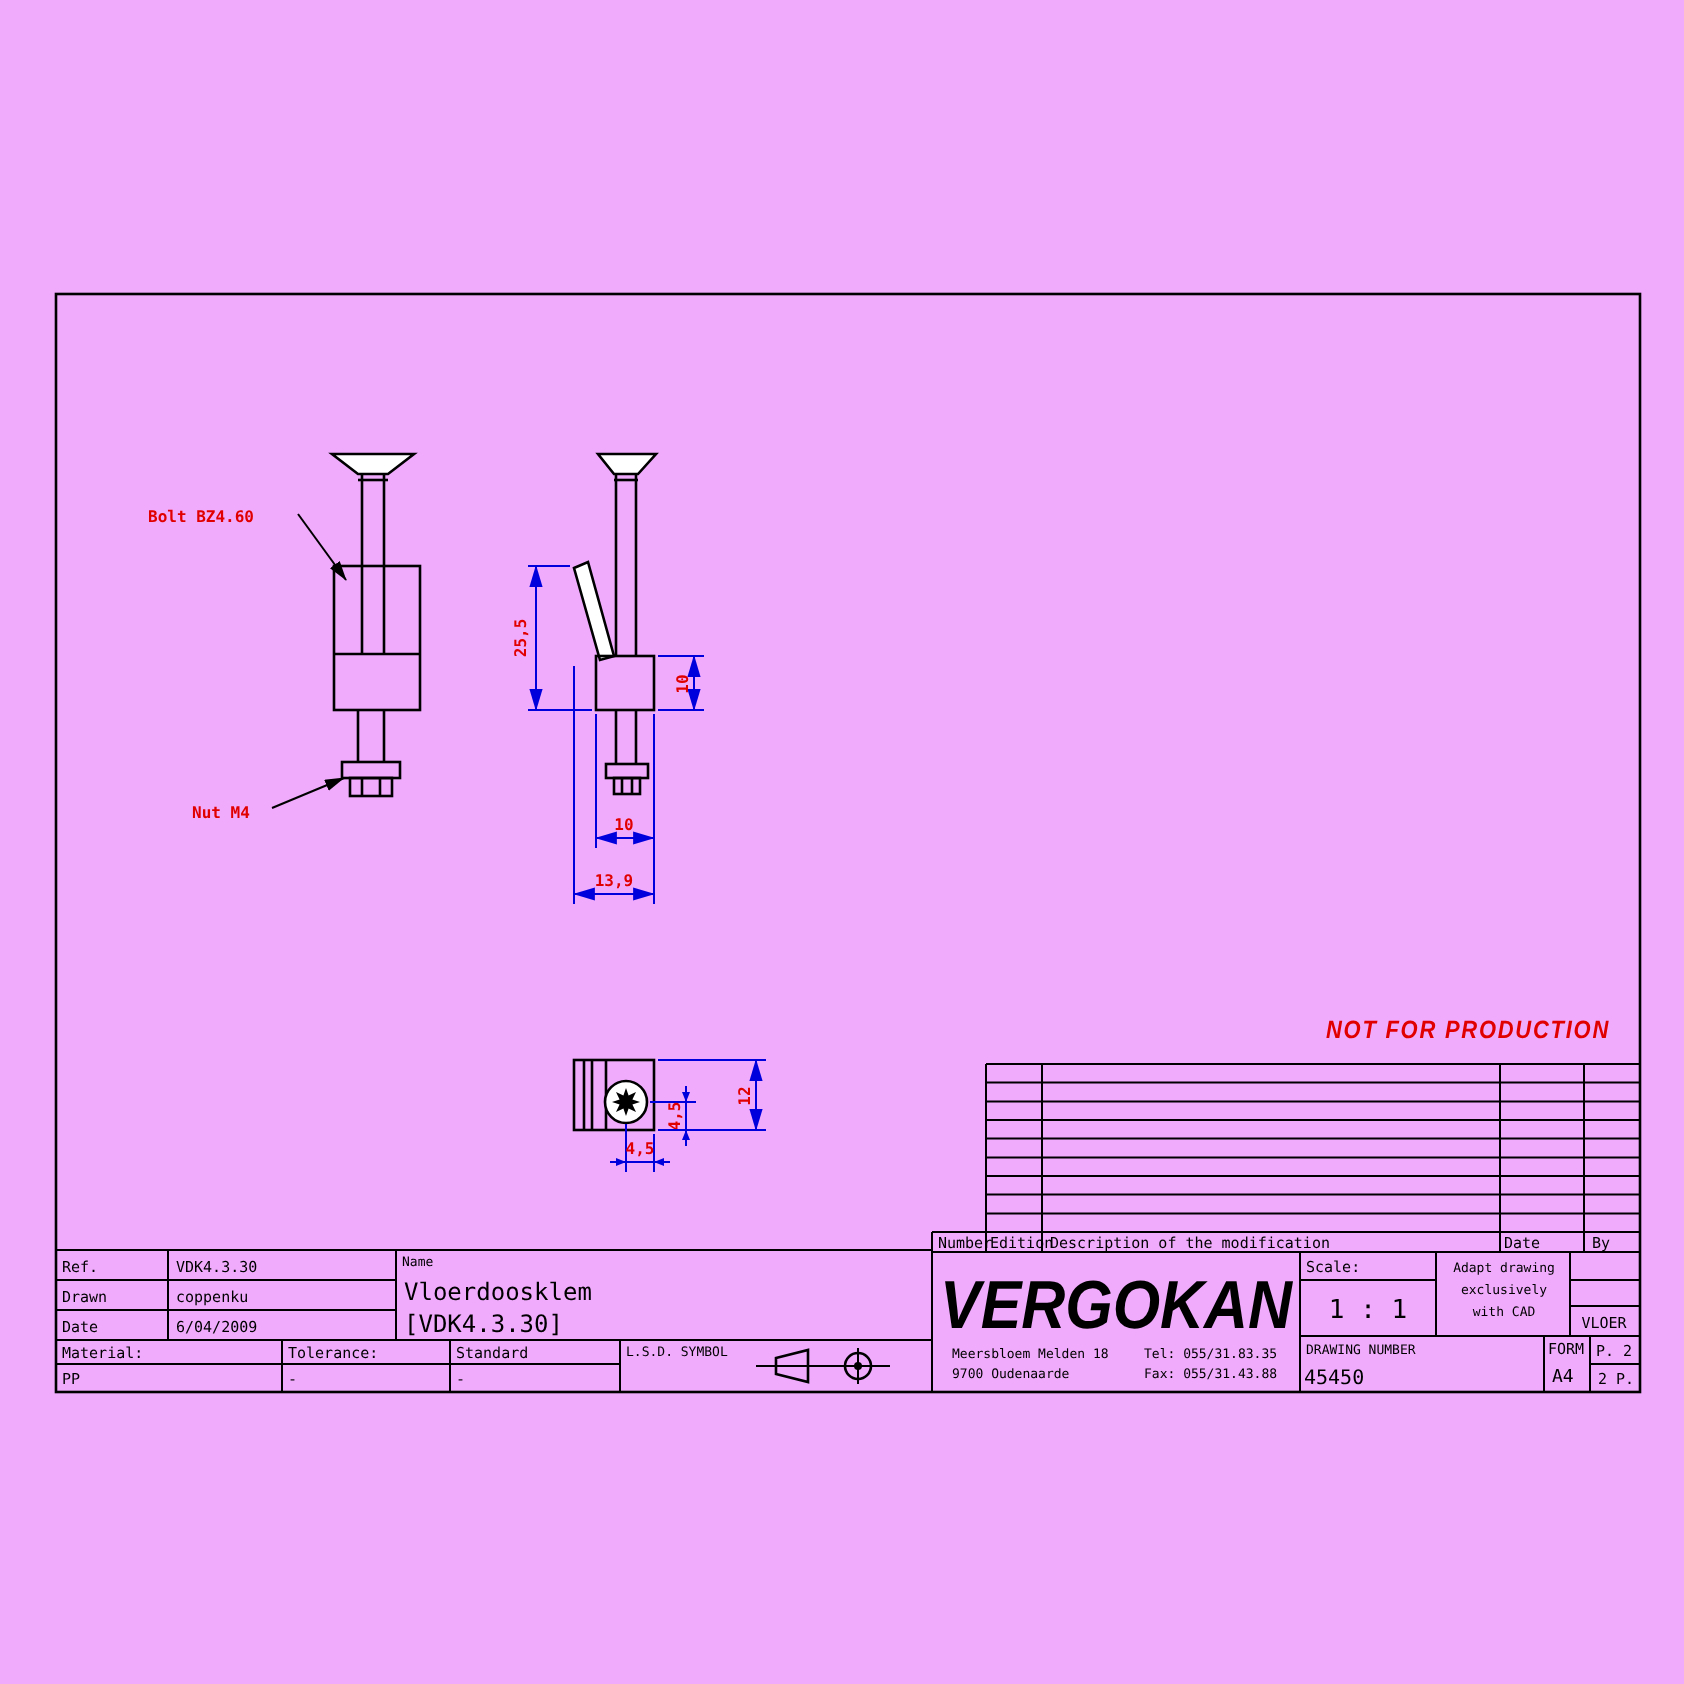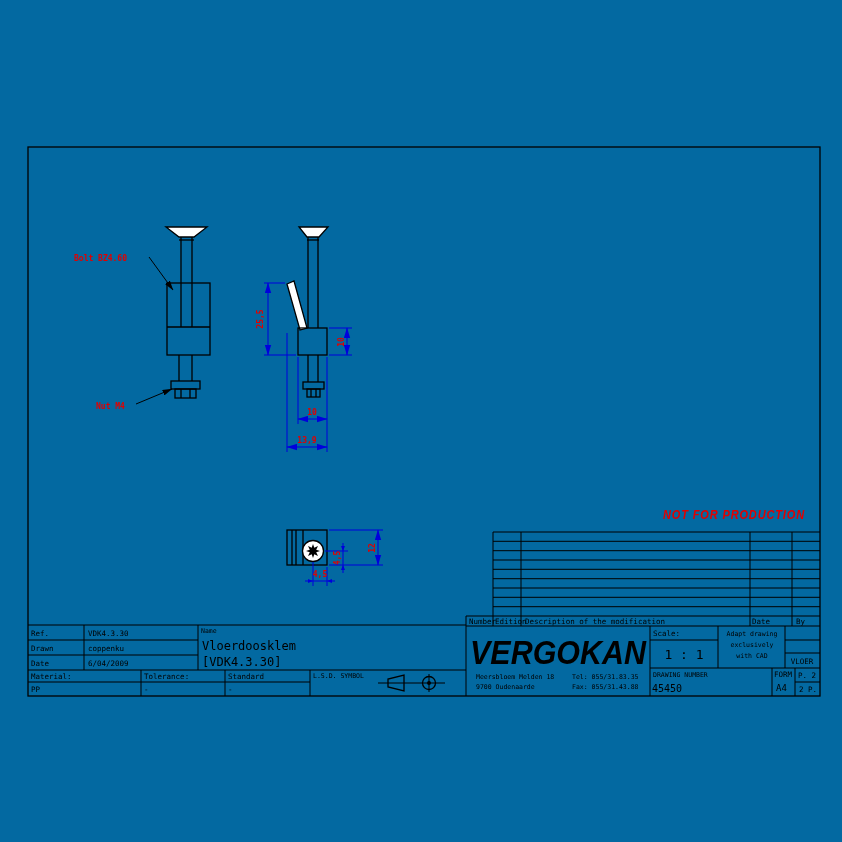--- a/index.html
+++ b/index.html
@@ -3,7 +3,7 @@
 <meta charset="utf-8">
 <style>
   html,body{margin:0;padding:0;background:#ffffff;}
-  #sheet{position:relative;width:842px;height:842px;background:#0369a1;overflow:hidden;
+  #sheet{position:relative;width:842px;height:842px;background:#f0abfc;overflow:hidden;
          font-family:"DejaVu Sans Mono", monospace;}
   svg{position:absolute;left:0;top:0;}
   text{fill:#000;}

